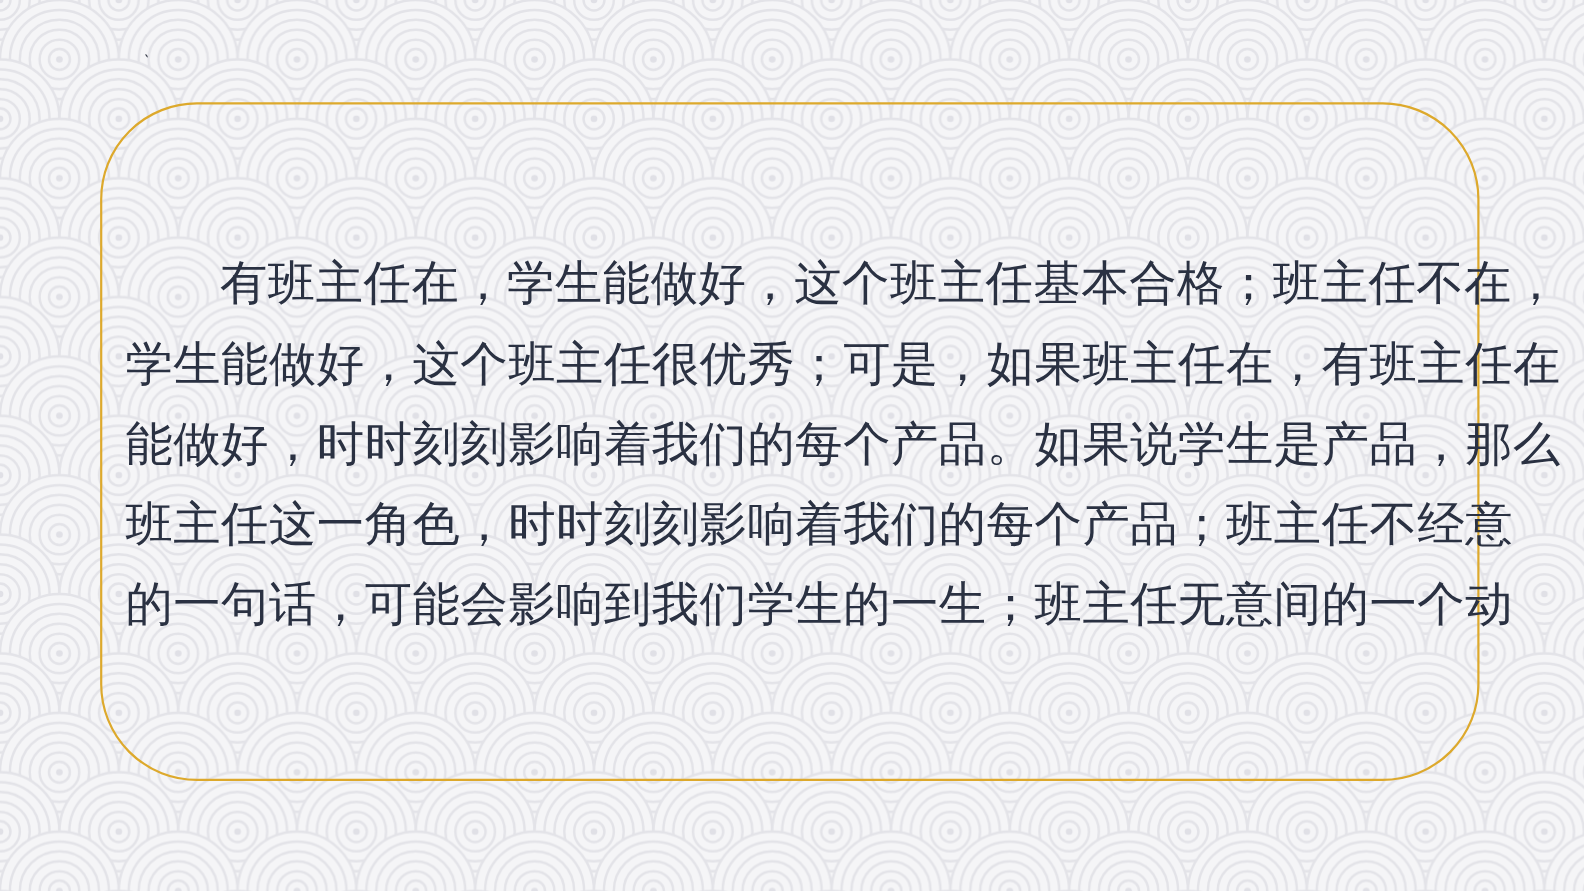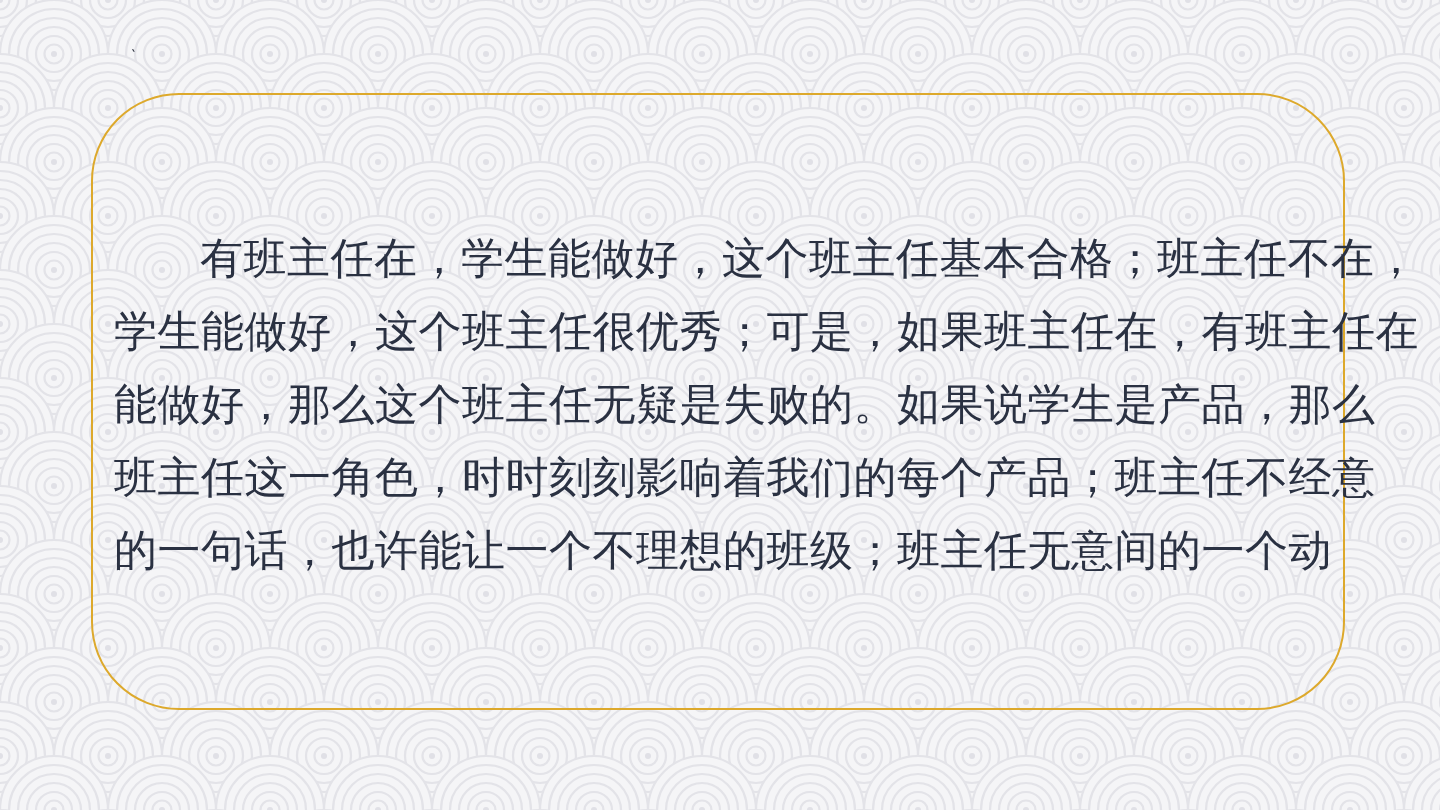--- a/index.html
+++ b/index.html
@@ -102,7 +102,7 @@
   <div class="paragraph">
     <div class="para-line indent">有班主任在，学生能做好，这个班主任基本合格；班主任不在，</div>
     <div class="para-line">学生能做好，这个班主任很优秀；可是，如果班主任在，有班主任在</div>
-    <div class="para-line">能做好，那么这个班主任无疑是失败的。如果说学生是产品，那么</div>
+    <div class="para-line">能做好，时时刻刻影响着我们的每个产品。如果说学生是产品，那么</div>
     <div class="para-line">班主任这一角色，时时刻刻影响着我们的每个产品；班主任不经意</div>
     <div class="para-line">的一句话，也许能让一个不理想的班级；班主任无意间的一个动</div>
   </div>

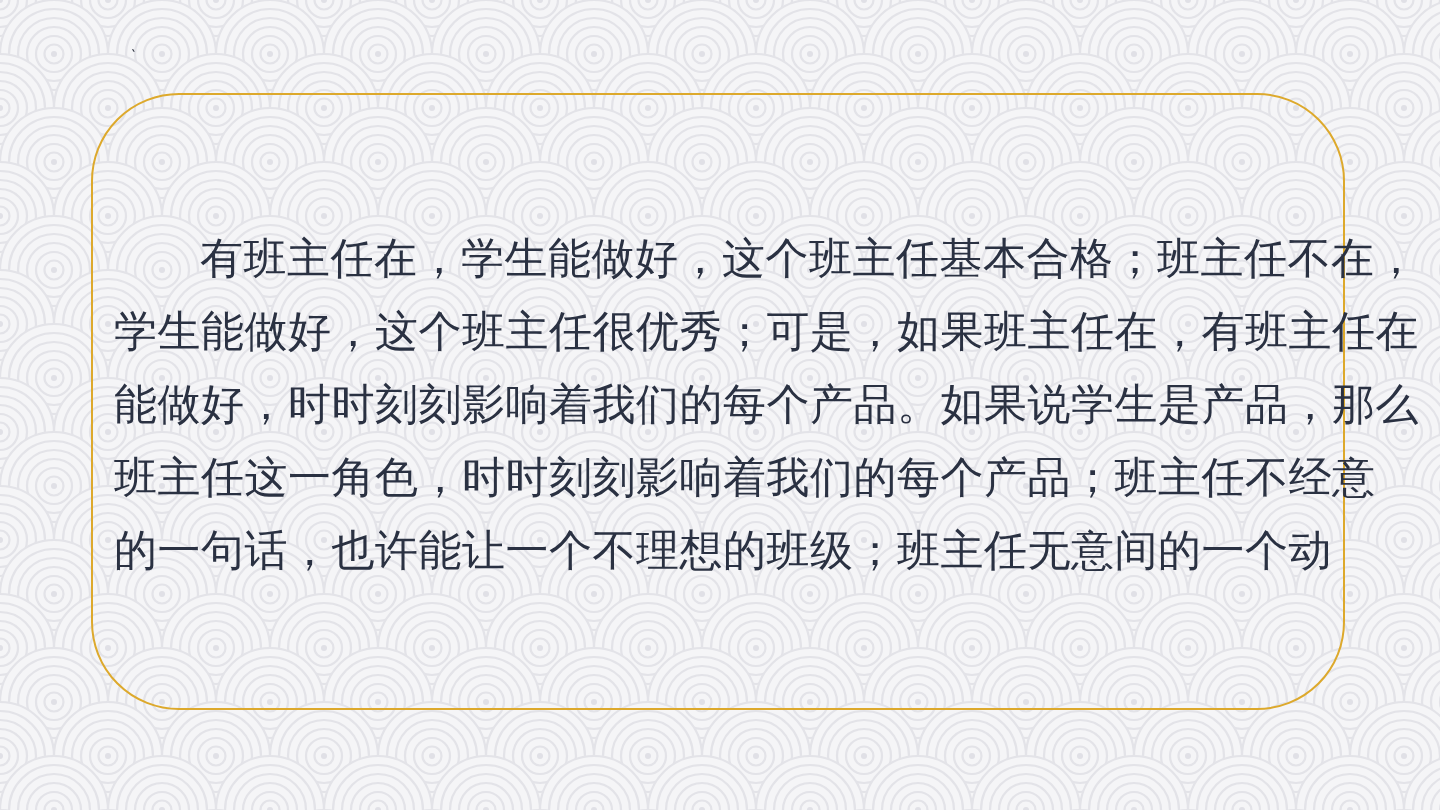--- a/index.html
+++ b/index.html
@@ -104,7 +104,7 @@
     <div class="para-line">学生能做好，这个班主任很优秀；可是，如果班主任在，有班主任在</div>
     <div class="para-line">能做好，时时刻刻影响着我们的每个产品。如果说学生是产品，那么</div>
     <div class="para-line">班主任这一角色，时时刻刻影响着我们的每个产品；班主任不经意</div>
-    <div class="para-line">的一句话，也许能让一个不理想的班级；班主任无意间的一个动</div>
+    <div class="para-line">的一句话，可能会影响到我们学生的一生；班主任无意间的一个动</div>
   </div>
 
 </div>

